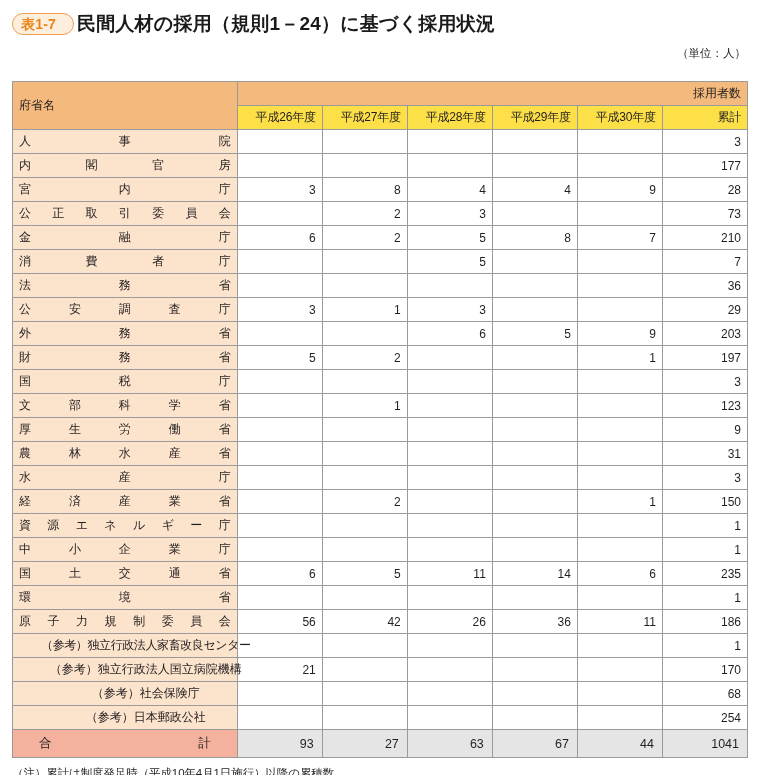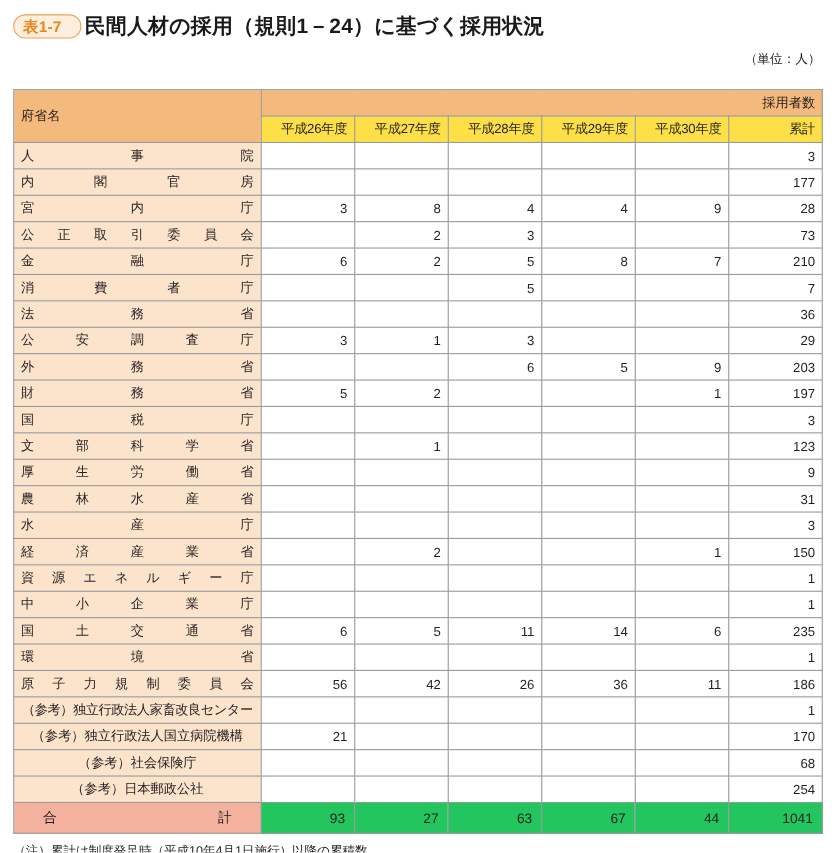--- a/index.html
+++ b/index.html
@@ -119,6 +119,7 @@
     text-align: center;
     width: 100%;
     white-space: nowrap;
+    margin-left: 21px;
   }
   td.nm .ctr.tight {
     letter-spacing: -0.4px;

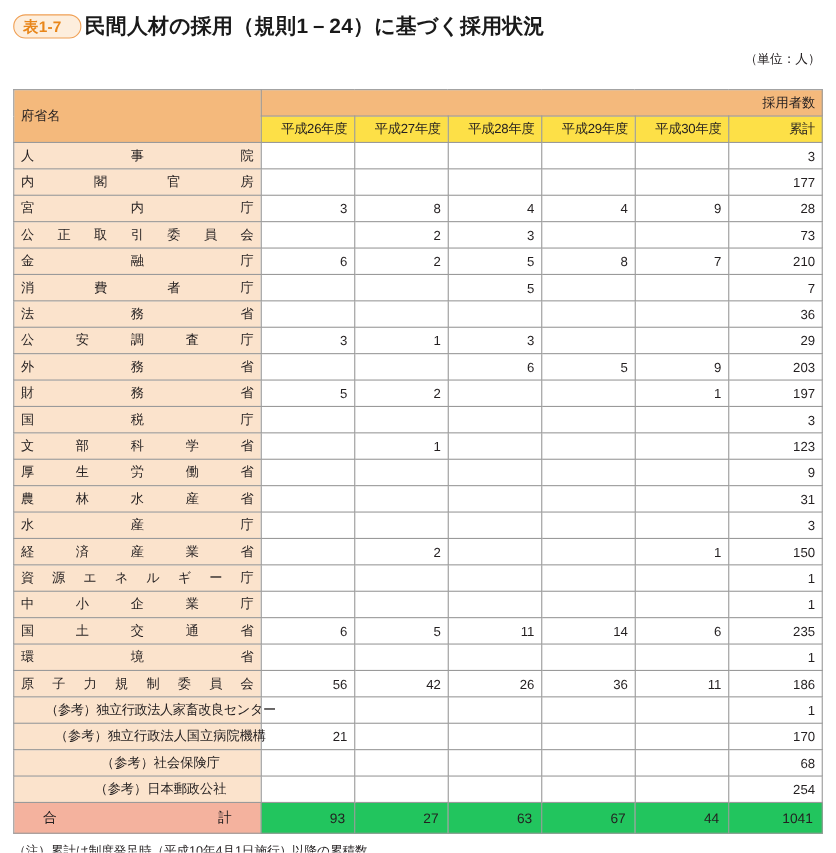--- a/index.html
+++ b/index.html
@@ -148,7 +148,7 @@
     width: 100%;
   }
   tr.total td.val-total {
-    background: #22c55e;
+    background: #e5e5e5;
     text-align: right;
     font-size: 12.5px;
     height: 28px;

